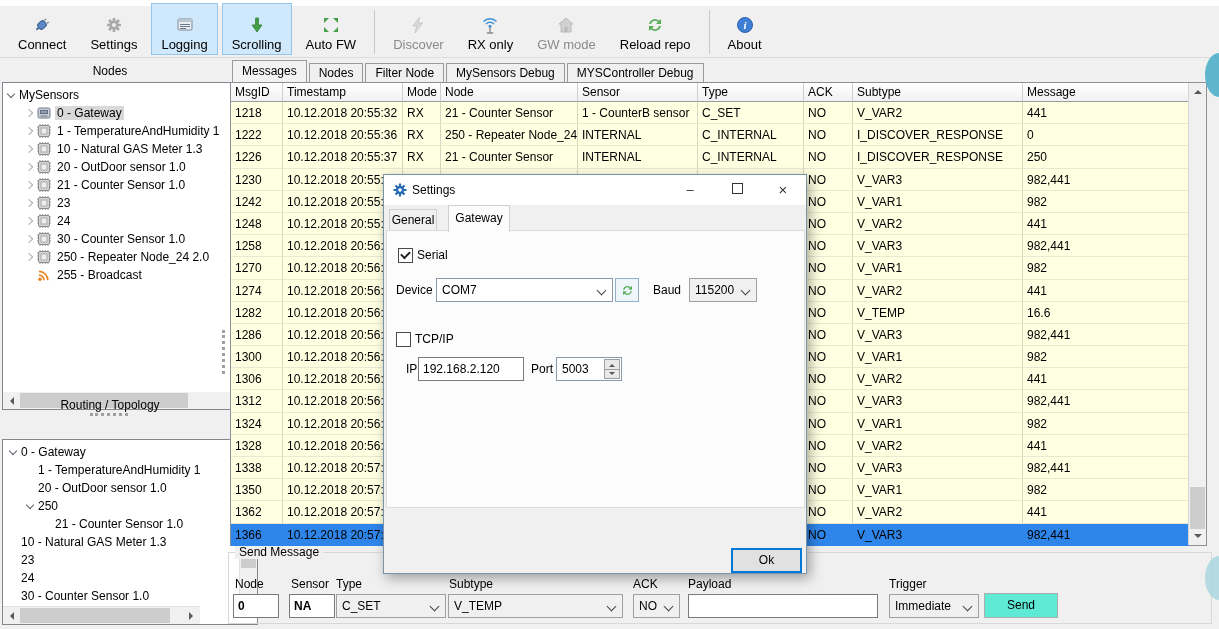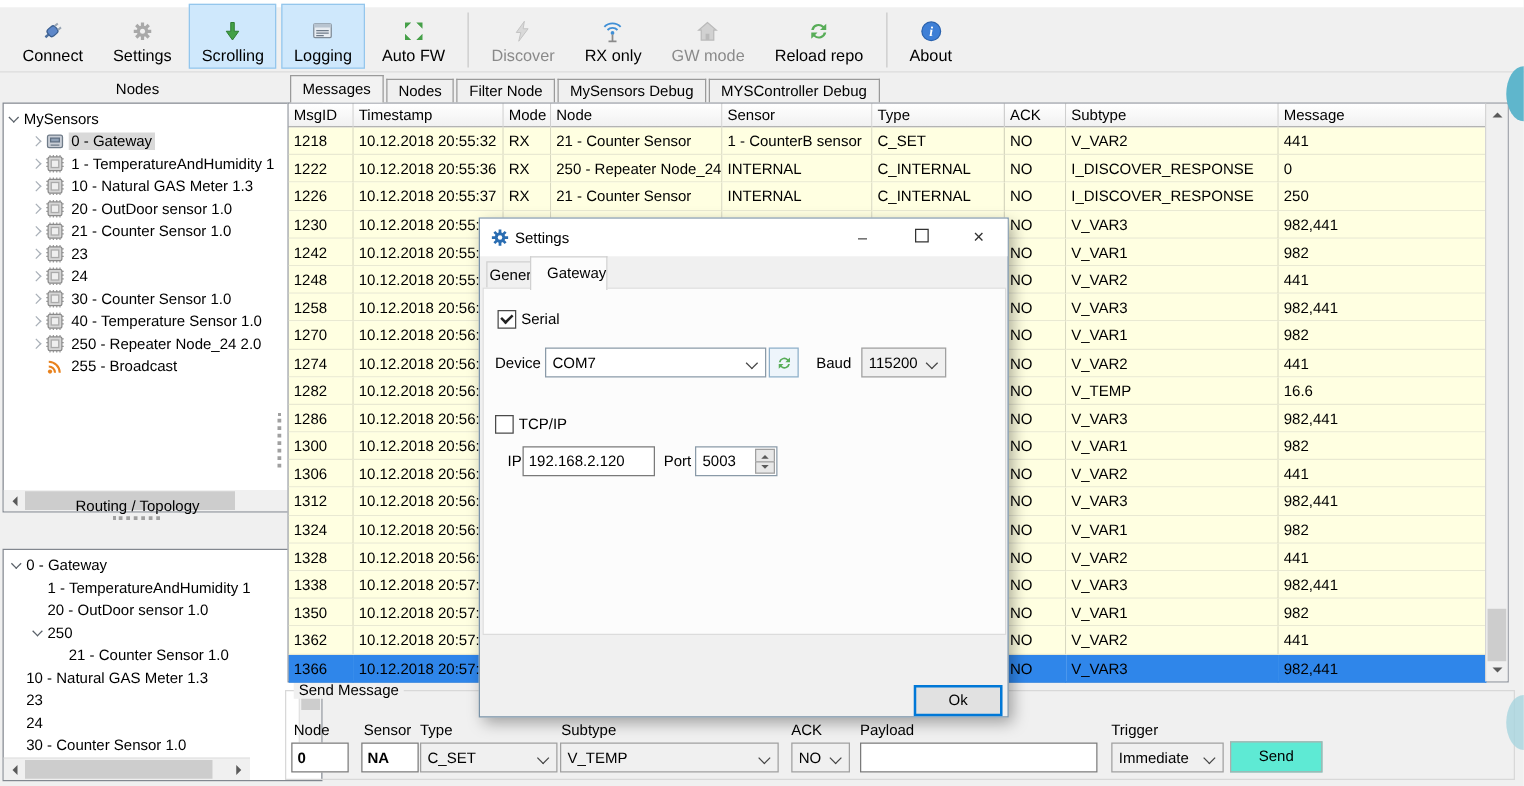--- a/index.html
+++ b/index.html
@@ -128,20 +128,20 @@
     <div class="tb-btn active">
       <span class="tb-ico">
         <svg width="20" height="20" viewBox="0 0 20 20">
-          <path d="M8.6 3h2.8v7h3.6L10 17 5 10h3.6z" fill="#43a047" stroke="#2e7d32" stroke-width="0.8"></path>
-        </svg>
-      </span>
-      <span class="tb-lbl">Scrolling</span>
-    </div>
-    <div class="tb-btn active">
-      <span class="tb-ico">
-        <svg width="20" height="20" viewBox="0 0 20 20">
           <rect x="3" y="4" width="14" height="11" rx="1" fill="#e8edf2" stroke="#7e8a96"></rect>
           <rect x="3" y="4" width="14" height="3" fill="#b8c4d0"></rect>
           <path d="M5 9.5h10M5 11.5h10M5 13.5h6" stroke="#6d7a88" stroke-width="1"></path>
         </svg>
       </span>
       <span class="tb-lbl">Logging</span>
+    </div>
+    <div class="tb-btn active">
+      <span class="tb-ico">
+        <svg width="20" height="20" viewBox="0 0 20 20">
+          <path d="M8.6 3h2.8v7h3.6L10 17 5 10h3.6z" fill="#43a047" stroke="#2e7d32" stroke-width="0.8"></path>
+        </svg>
+      </span>
+      <span class="tb-lbl">Scrolling</span>
     </div>
     <div class="tb-btn">
       <span class="tb-ico">

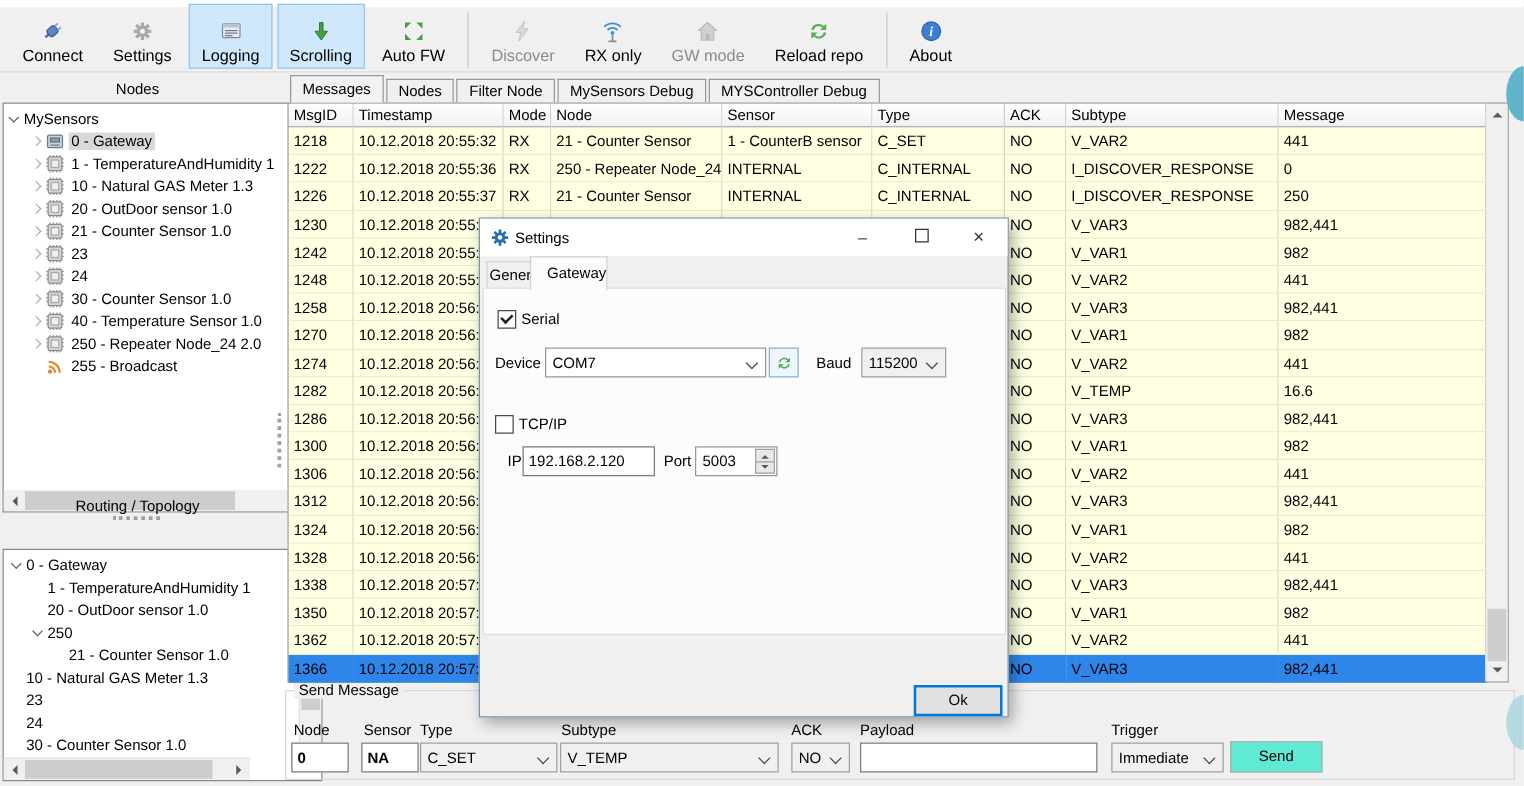--- a/index.html
+++ b/index.html
@@ -740,7 +740,7 @@
   </div>
 
   <div class="dlg-tab" style="left:5px;top:34px;width:46px;height:21px;line-height:21px;">General</div>
-  <div class="dlg-tab active" style="left:40px;top:30px;width:60px;height:26px;line-height:25px;text-align:right;">Gateway</div>
+  <div class="dlg-tab active" style="left:64px;top:30px;width:60px;height:26px;line-height:25px;">Gateway</div>
 
   <div id="dlg-page"></div>
 

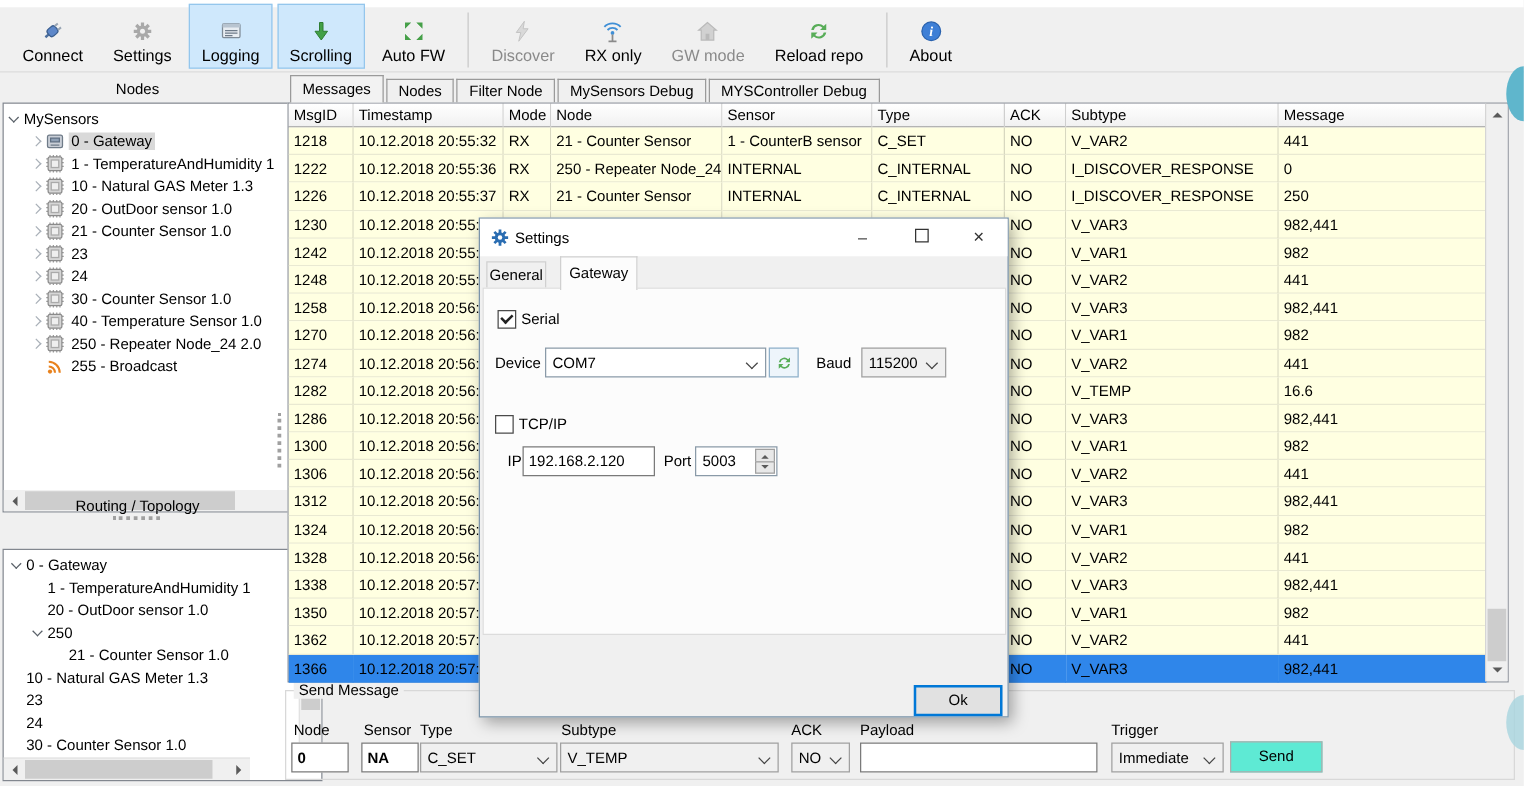--- a/index.html
+++ b/index.html
@@ -326,19 +326,6 @@
             <rect x="5" y="5" width="6" height="6" fill="#efefef" stroke="#aaa"></rect>
           </svg>
         </span>
-        <span class="lbl">40 - Temperature Sensor 1.0</span>
-      </div>
-      <div class="tree-row" style="padding-left: 18px;">
-        <span class="exp col"></span>
-        <span class="node-ico">
-          <svg width="16" height="16" viewBox="0 0 16 16">
-            <g stroke="#9a9a9a" stroke-width="1">
-              <path d="M4 2.5V1M6.7 2.5V1M9.4 2.5V1M12 2.5V1M4 13.5V15M6.7 13.5V15M9.4 13.5V15M12 13.5V15M2.5 4H1M2.5 7H1M2.5 10H1M13.5 4H15M13.5 7H15M13.5 10H15"></path>
-            </g>
-            <rect x="2.5" y="2.5" width="11" height="11" rx="1.5" fill="#d6d6d6" stroke="#8b8b8b"></rect>
-            <rect x="5" y="5" width="6" height="6" fill="#efefef" stroke="#aaa"></rect>
-          </svg>
-        </span>
         <span class="lbl">250 - Repeater Node_24 2.0</span>
       </div>
       <div class="tree-row" style="padding-left: 18px;">

